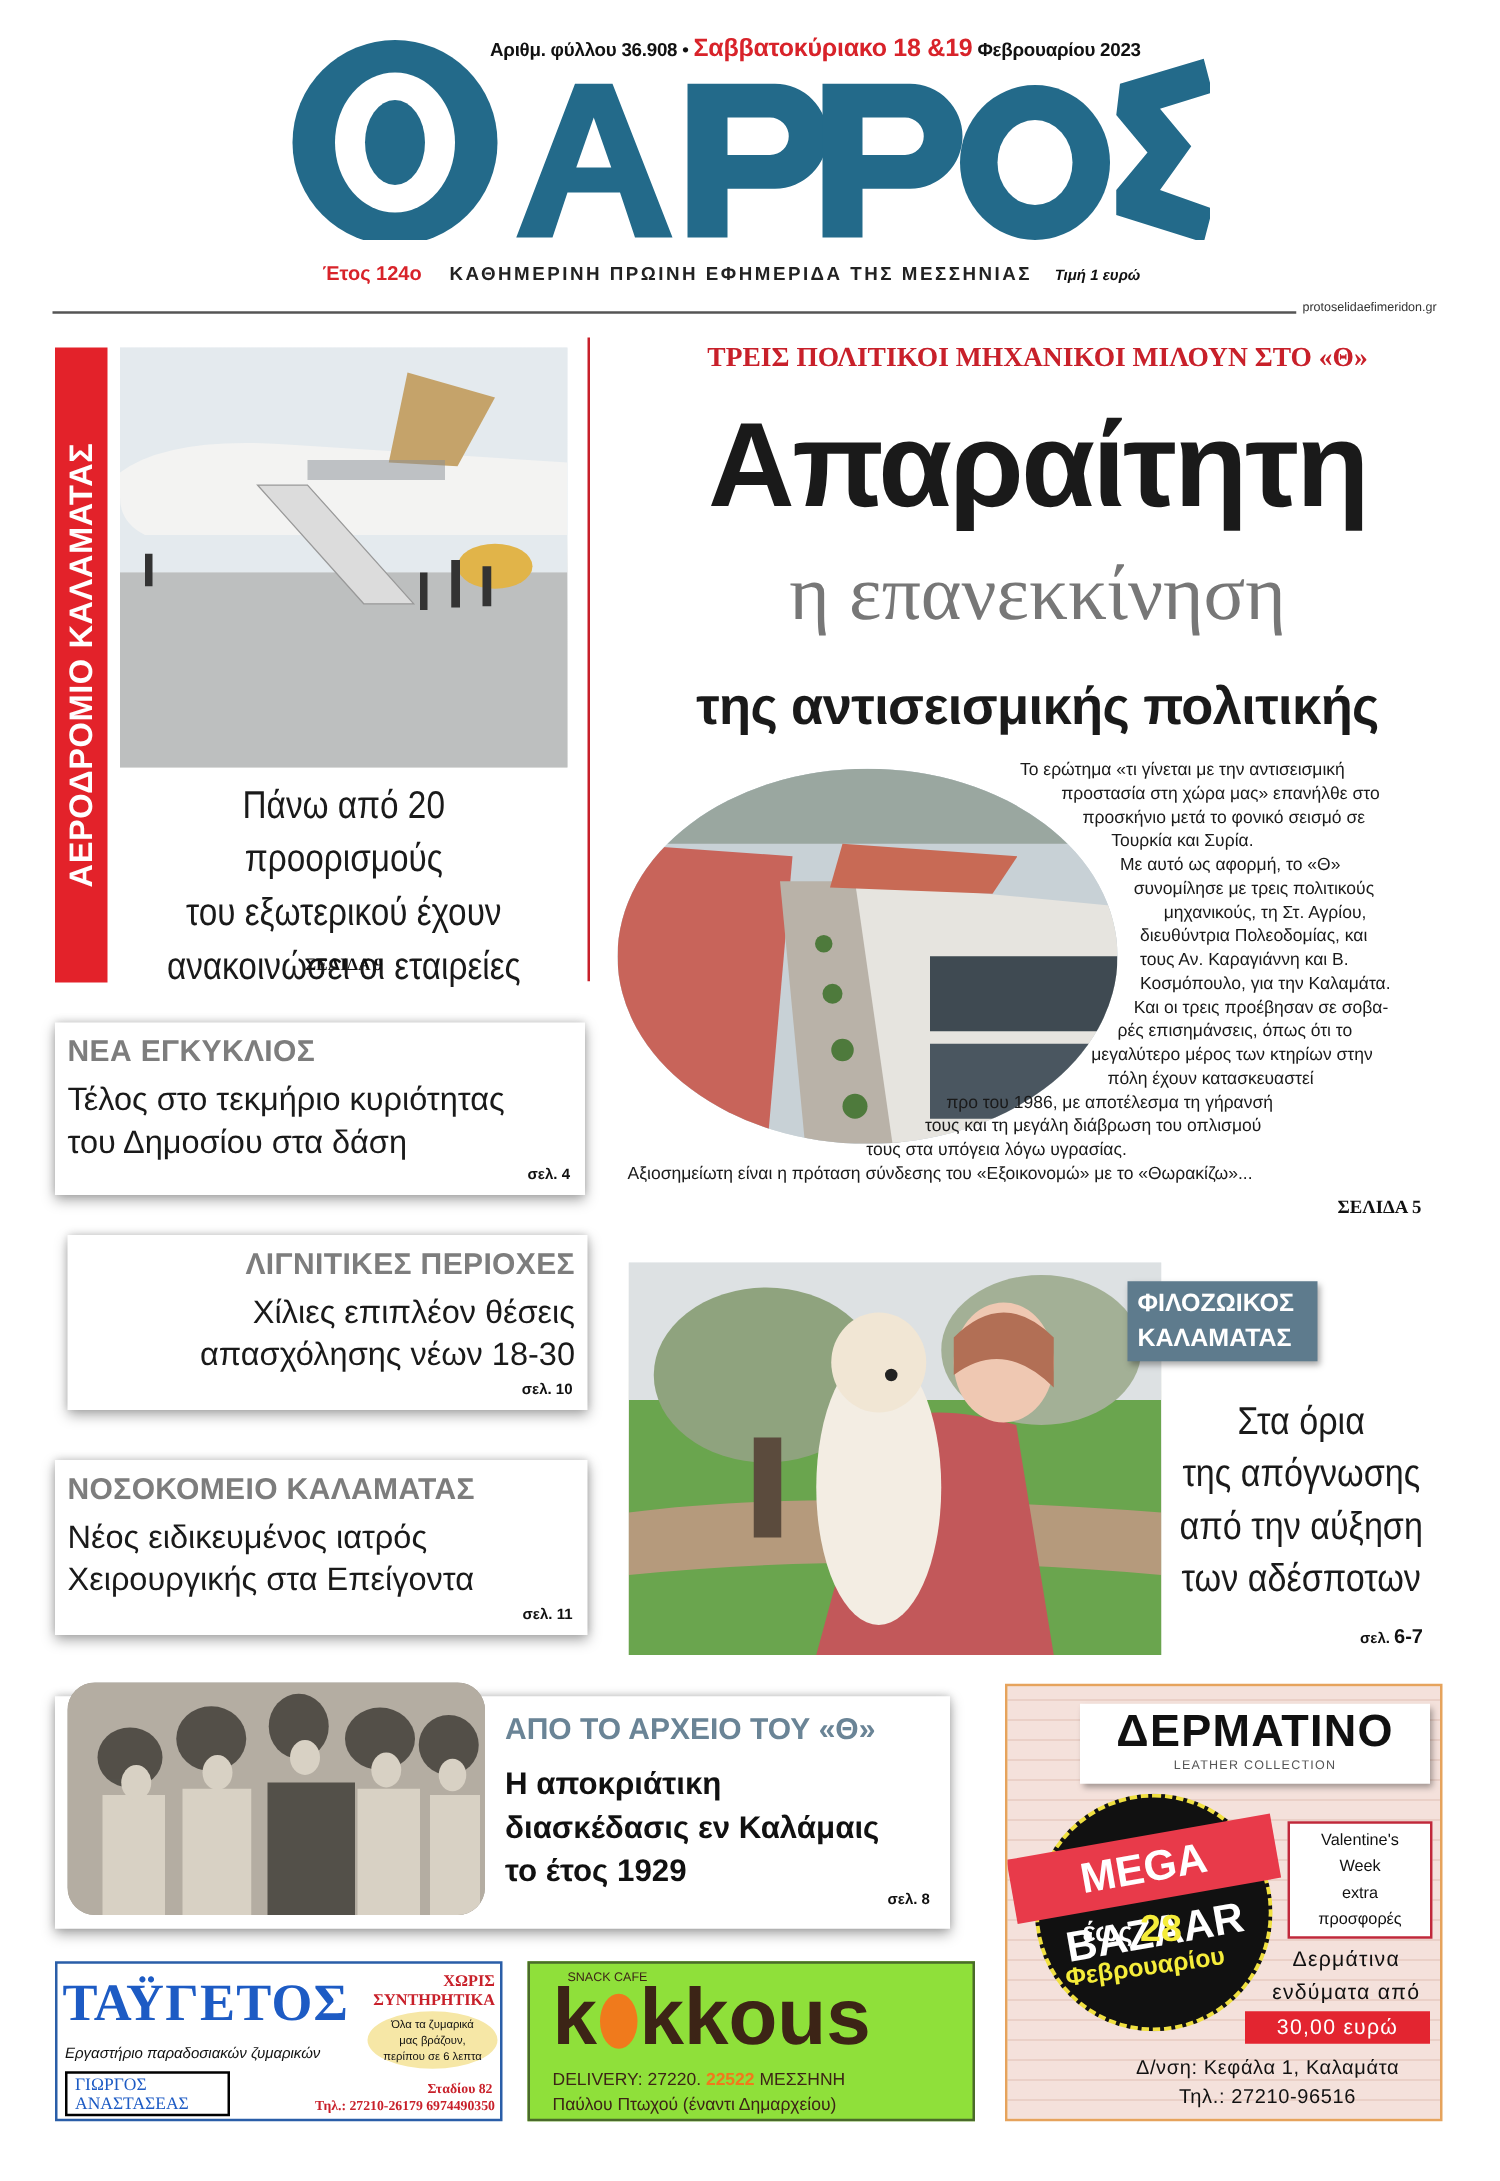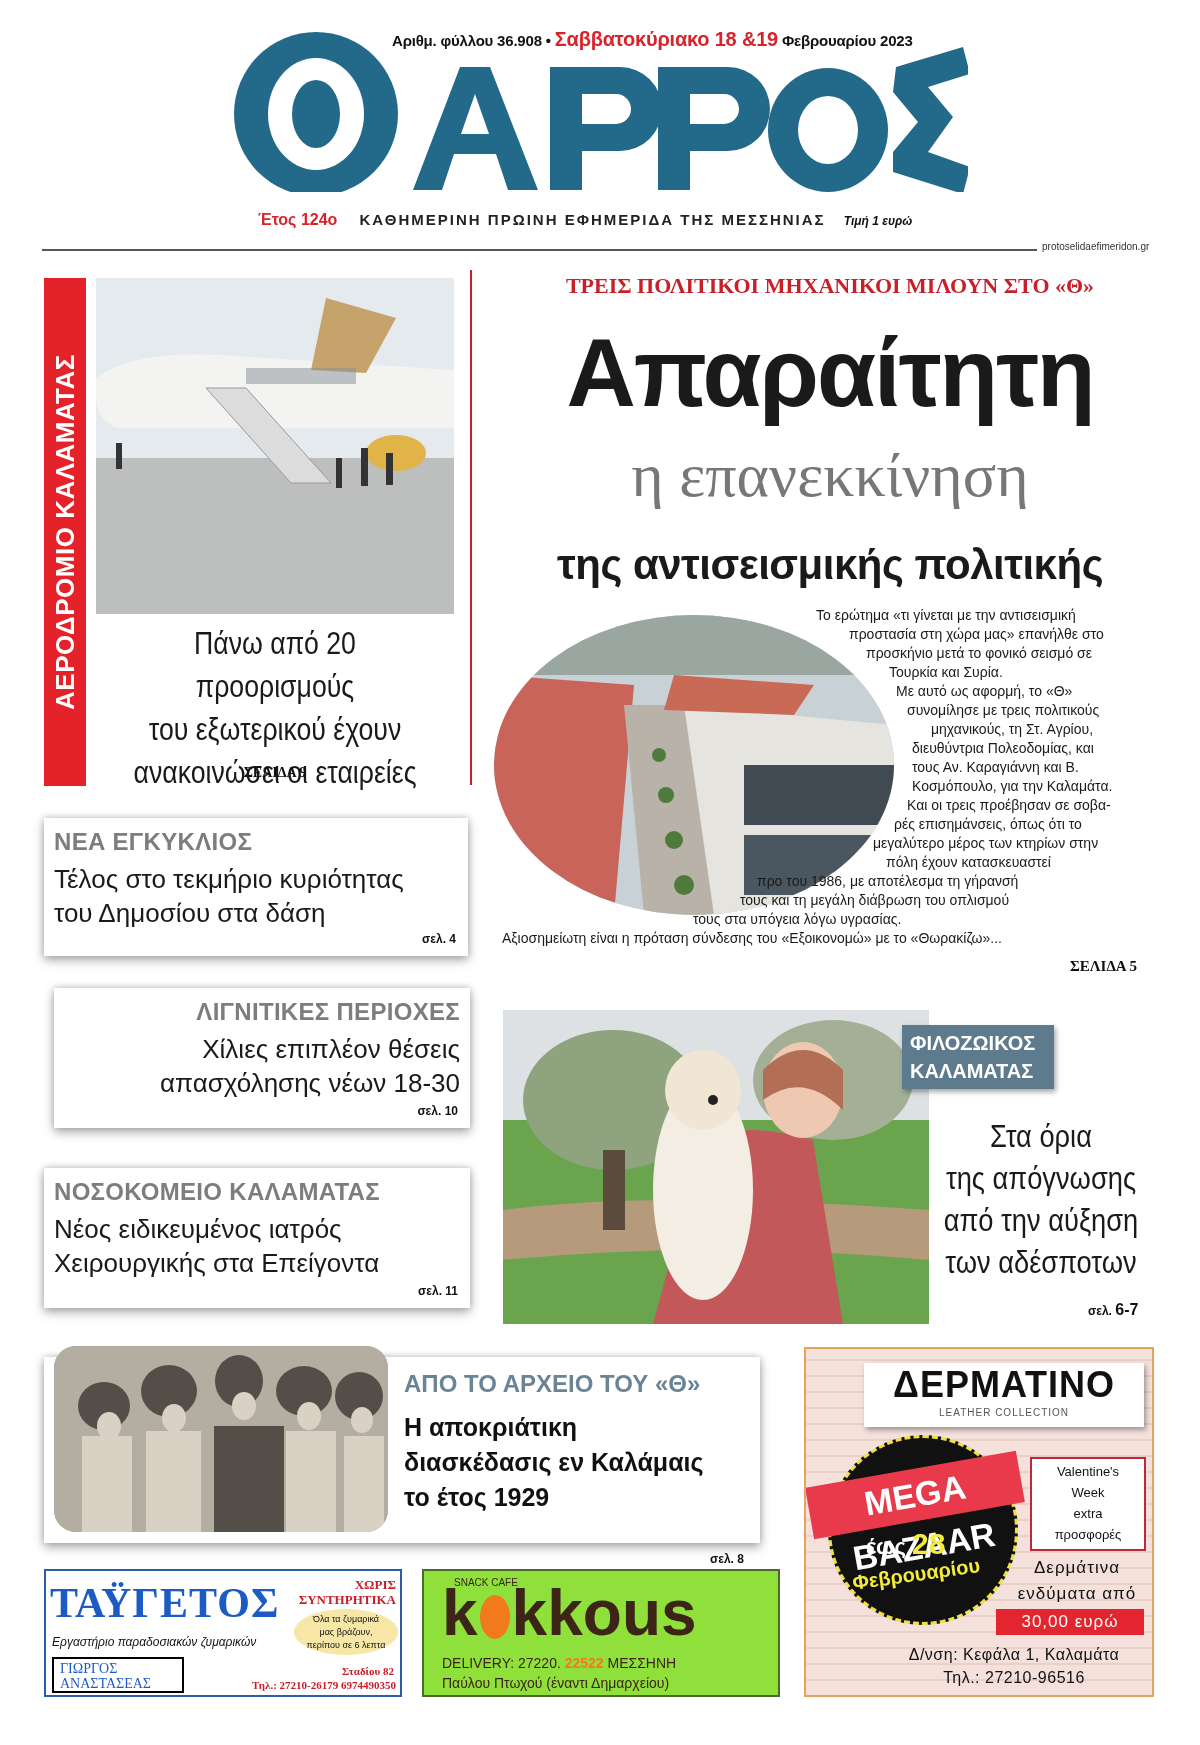--- a/index.html
+++ b/index.html
@@ -53,7 +53,7 @@
   .archive-photo { left: 54px; top: 1346px; width: 334px; height: 186px; border-radius: 22px; overflow: hidden; background: #a09b91; }
   .archive-kicker { left: 404px; top: 1370px; font-weight: bold; color: #6a8496; font-size: 24px; white-space: nowrap; }
   .archive-head { left: 404px; top: 1410px; font-weight: bold; font-size: 25px; line-height: 35px; color: #111; white-space: nowrap; }
-  .archive-page { left: 710px; top: 1512px; font-weight: bold; font-size: 12px; margin-top: 40px; }
+  .archive-page { left: 710px; top: 1512px; font-weight: bold; font-size: 12px; }
 
   
   .ad-dermatino { left: 804px; top: 1347px; width: 350px; height: 350px; border: 2px solid #e6a35c; background: repeating-linear-gradient(0deg, #f4e1db 0 14px, #ead0c7 14px 16px); overflow: hidden; }

